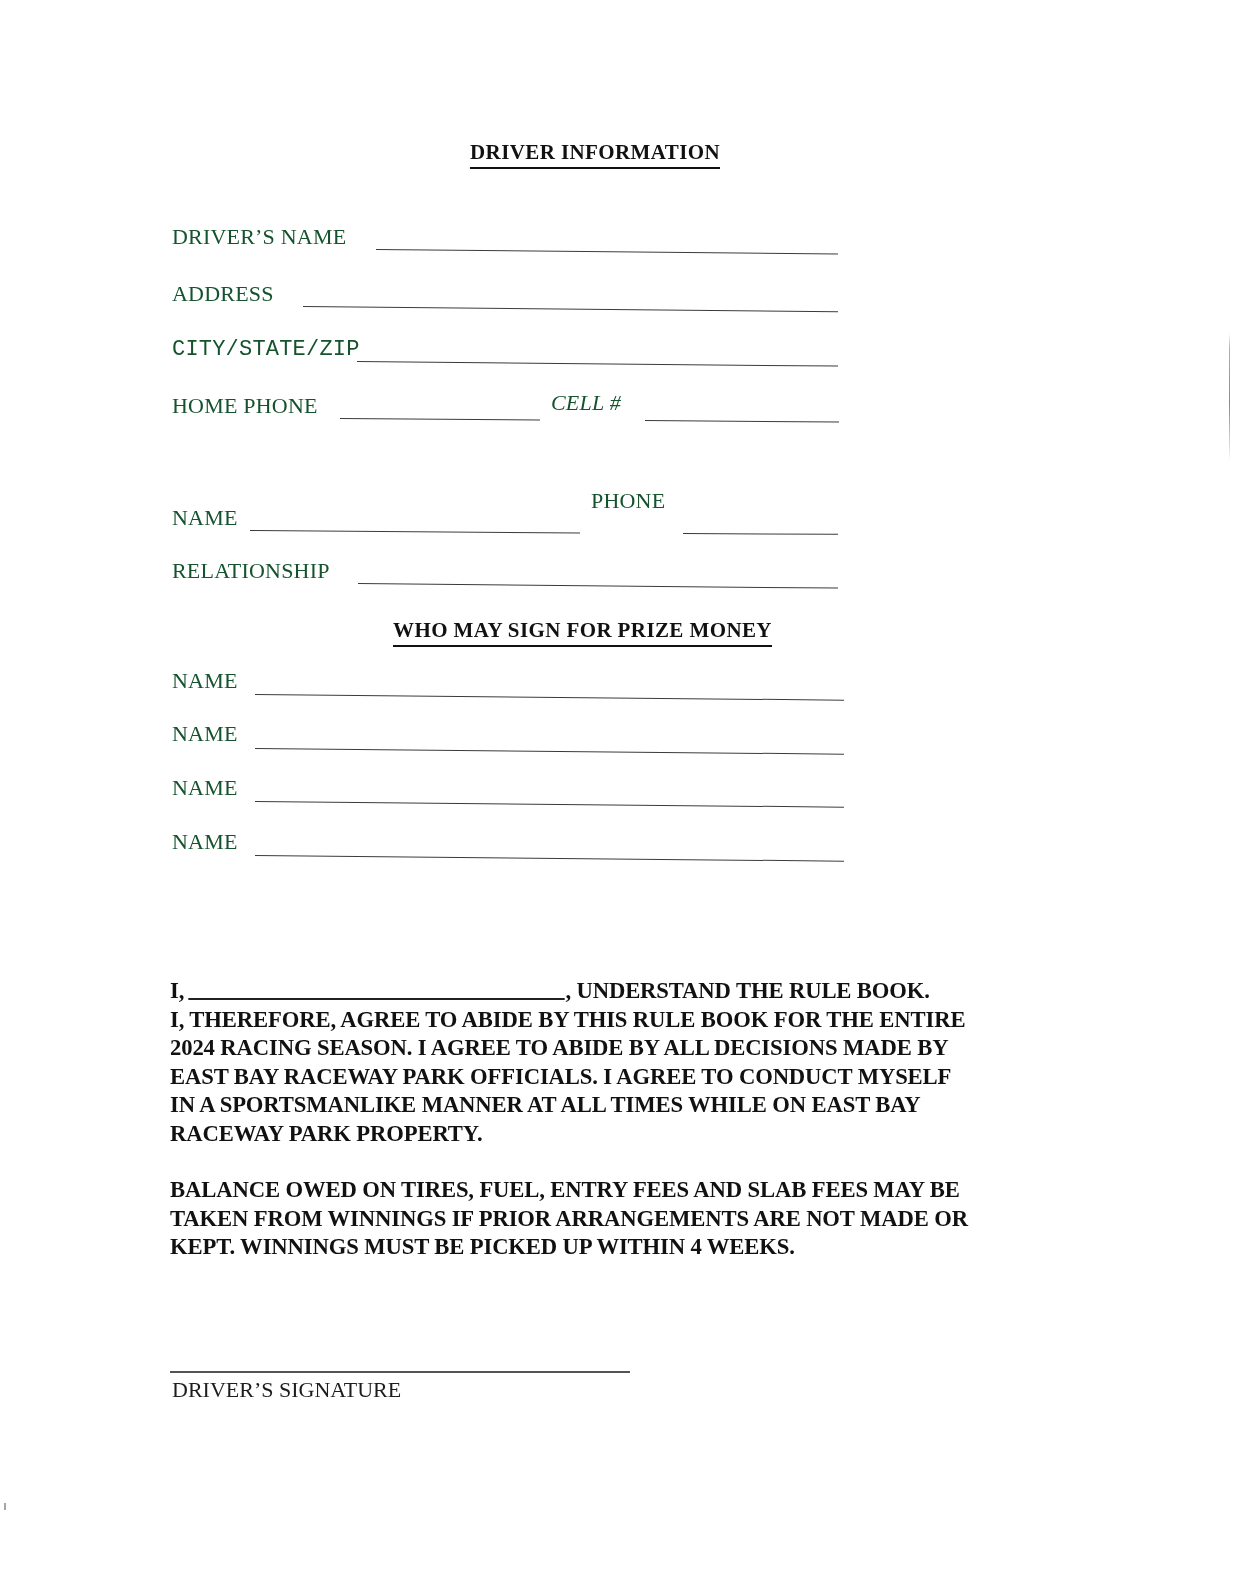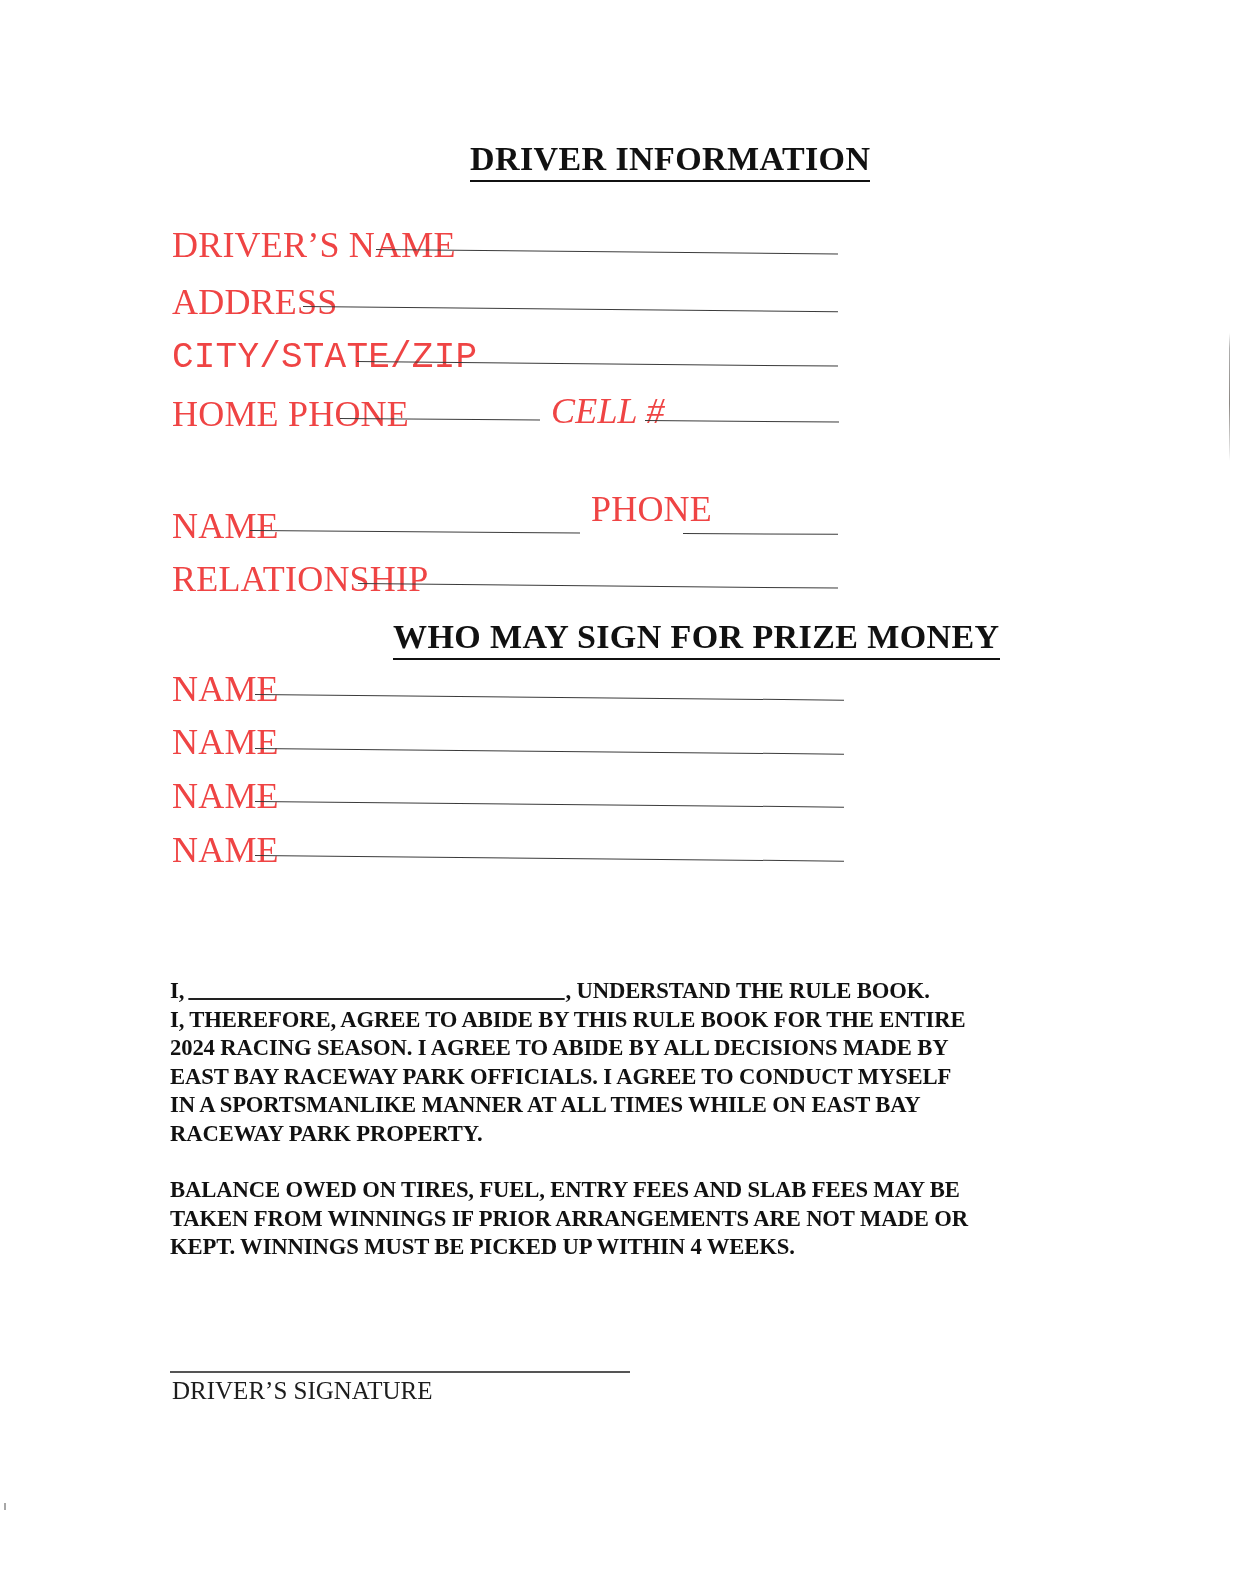--- a/index.html
+++ b/index.html
@@ -30,7 +30,7 @@
   
   .doc-heading {
     font-weight: bold;
-    font-size: 34px;
+    font-size: 21px;
     letter-spacing: 0.4px;
     white-space: nowrap;
     color: #111;

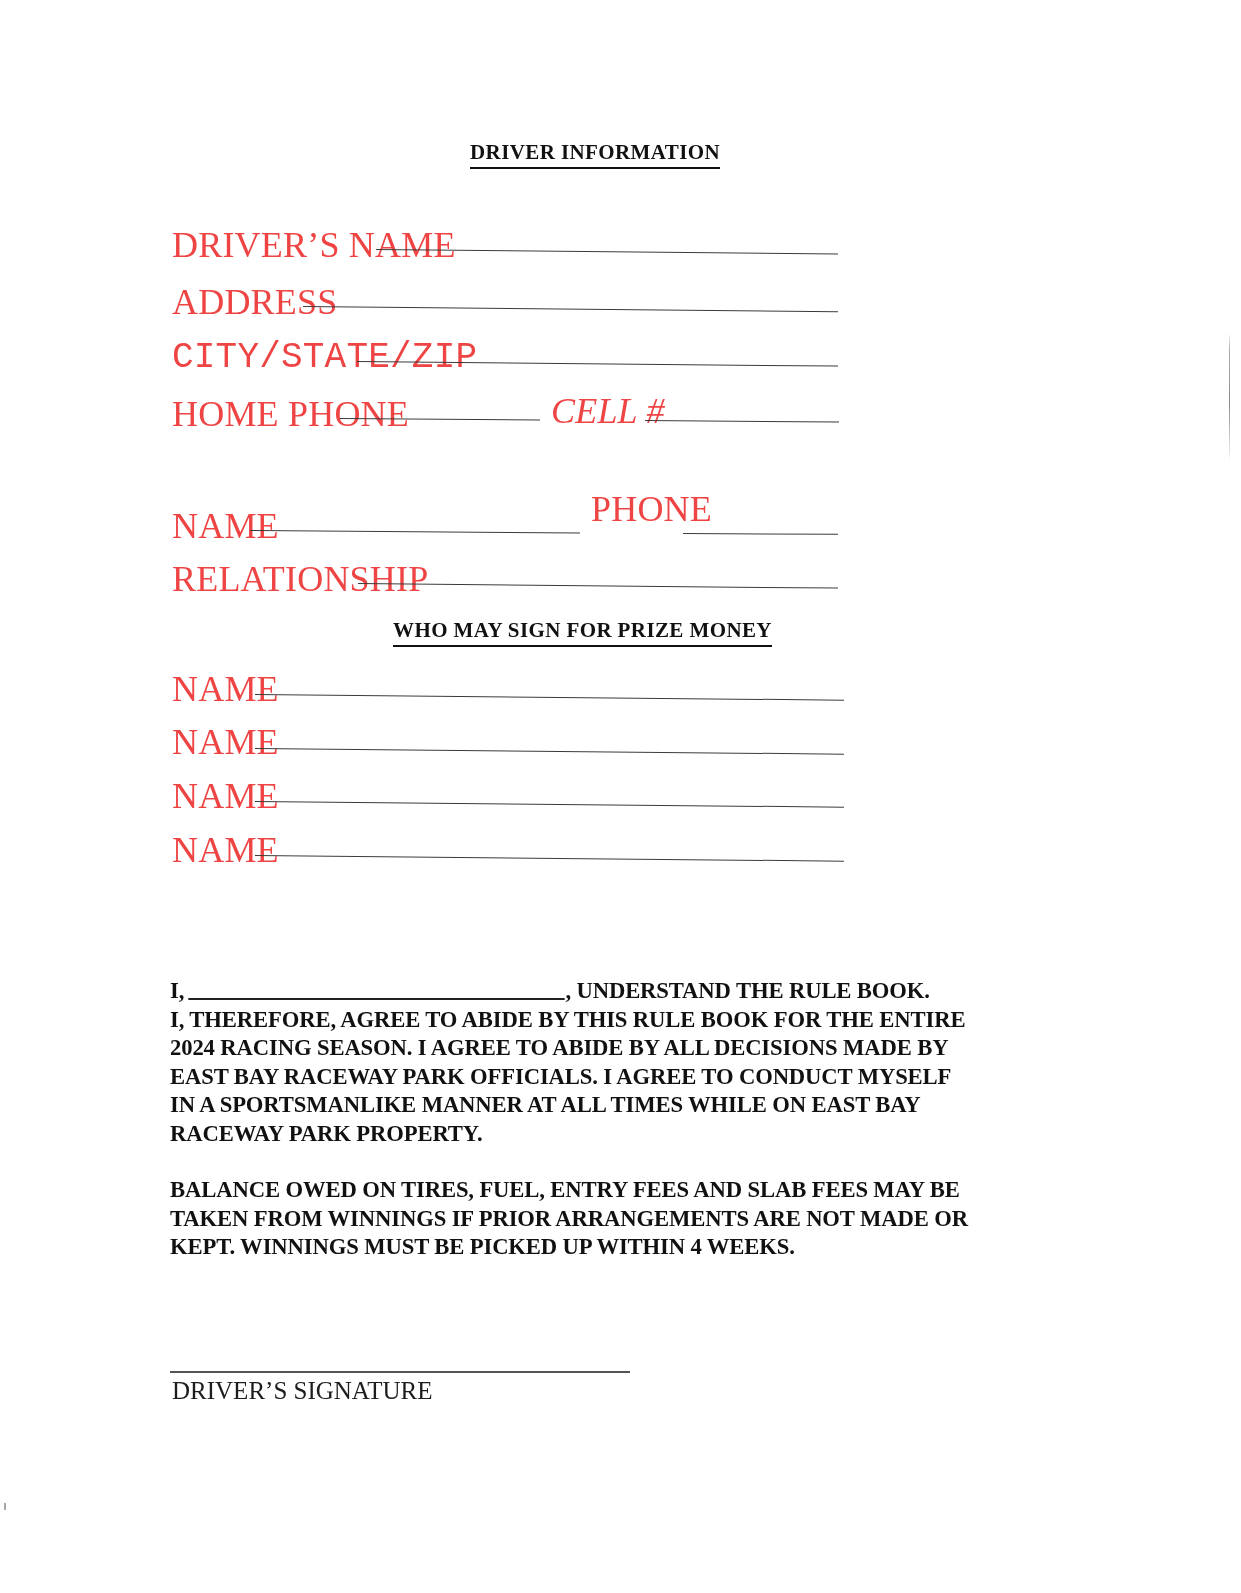--- a/index.html
+++ b/index.html
@@ -43,10 +43,10 @@
 
   
   .field-label {
-    font-size: 36px;
+    font-size: 22px;
     font-weight: normal;
     white-space: nowrap;
-    color: #ef4444;
+    color: #14532d;
     letter-spacing: 0.2px;
   }
 

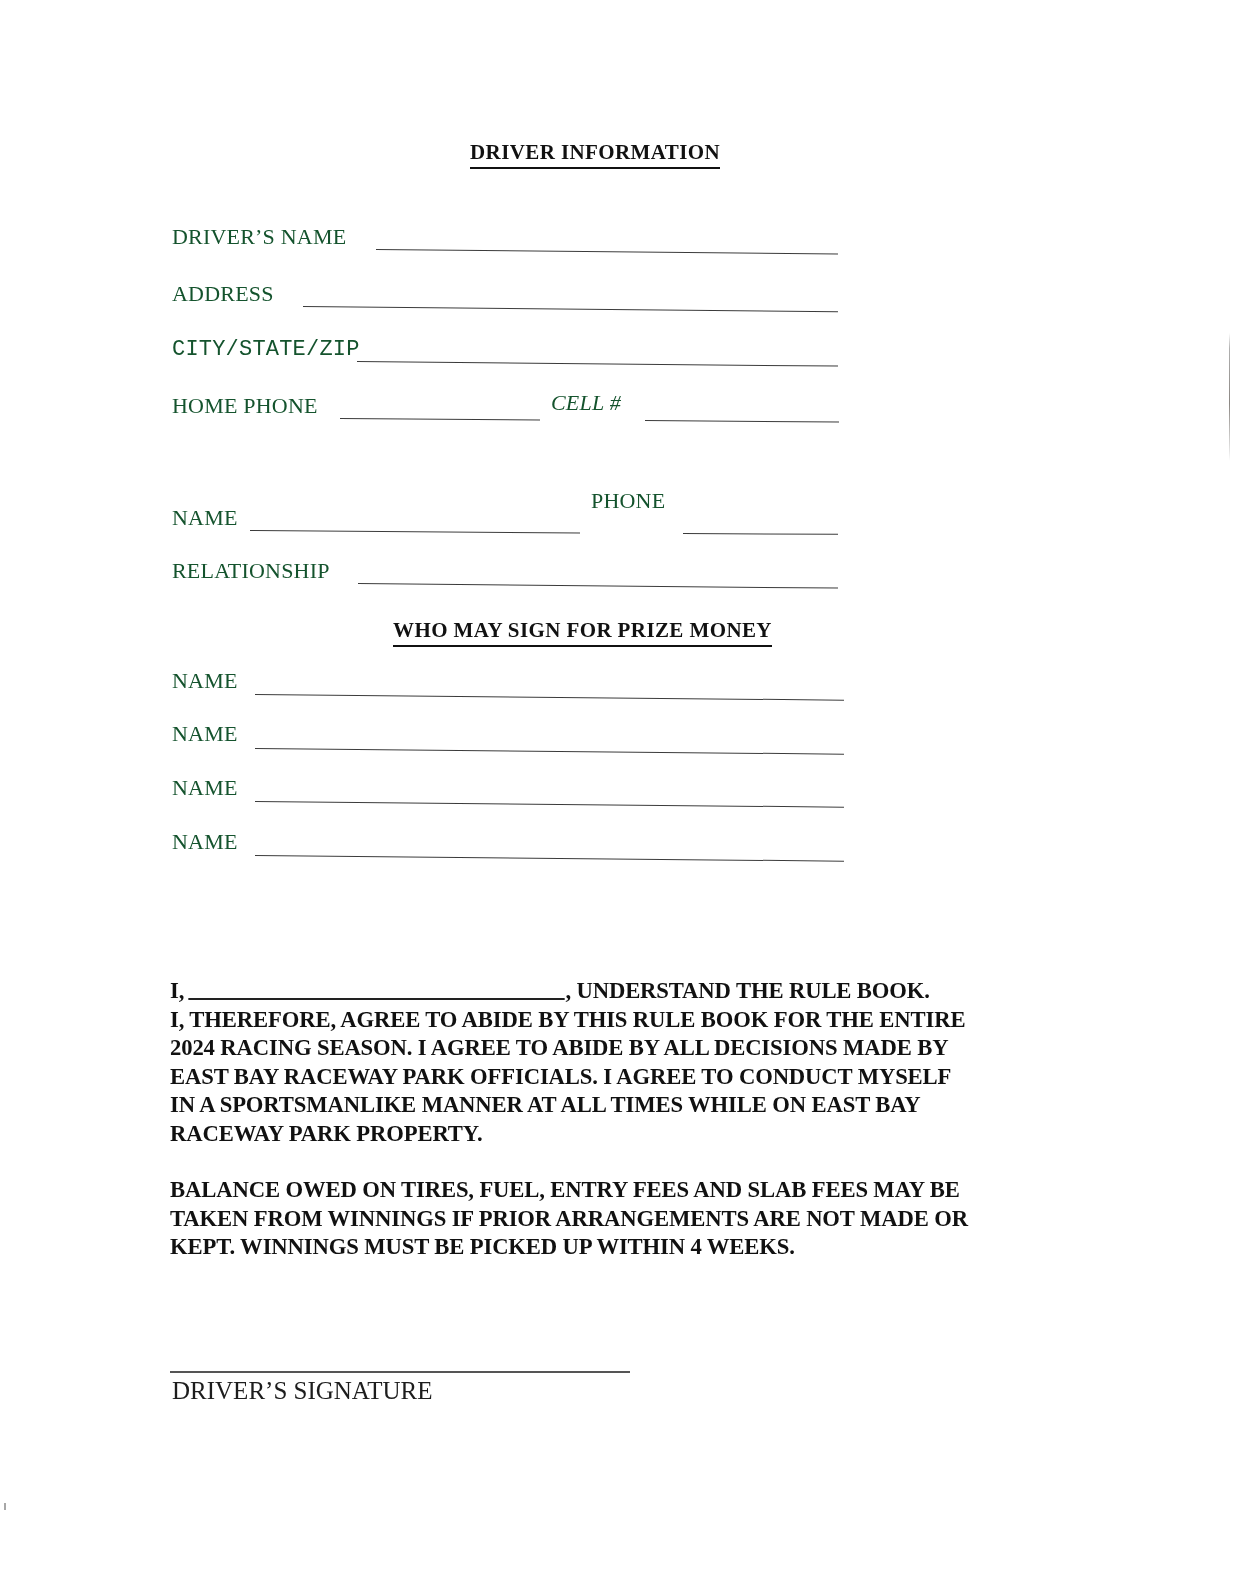--- a/index.html
+++ b/index.html
@@ -91,7 +91,7 @@
   }
   .sig-label {
     position: absolute;
-    font-size: 25px;
+    font-size: 22px;
     white-space: nowrap;
     color: #1d1d1d;
   }

